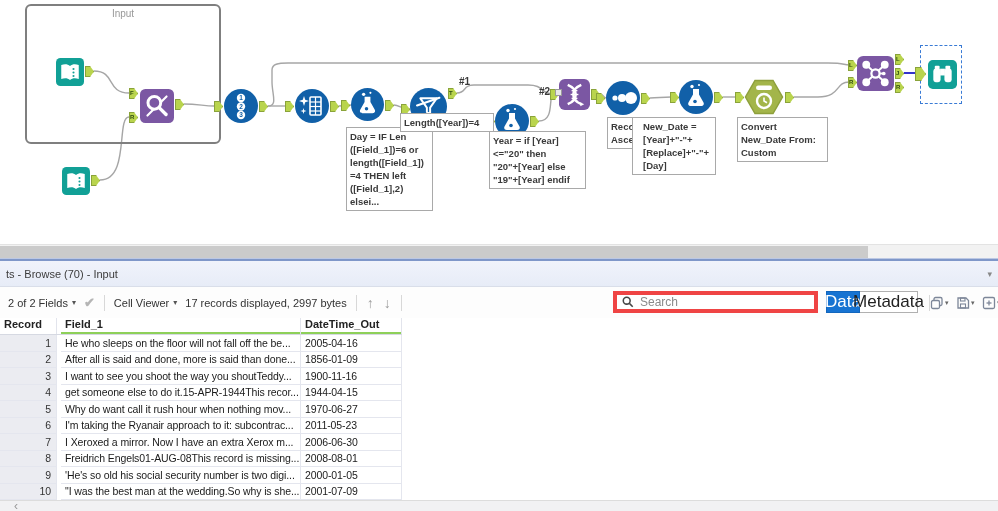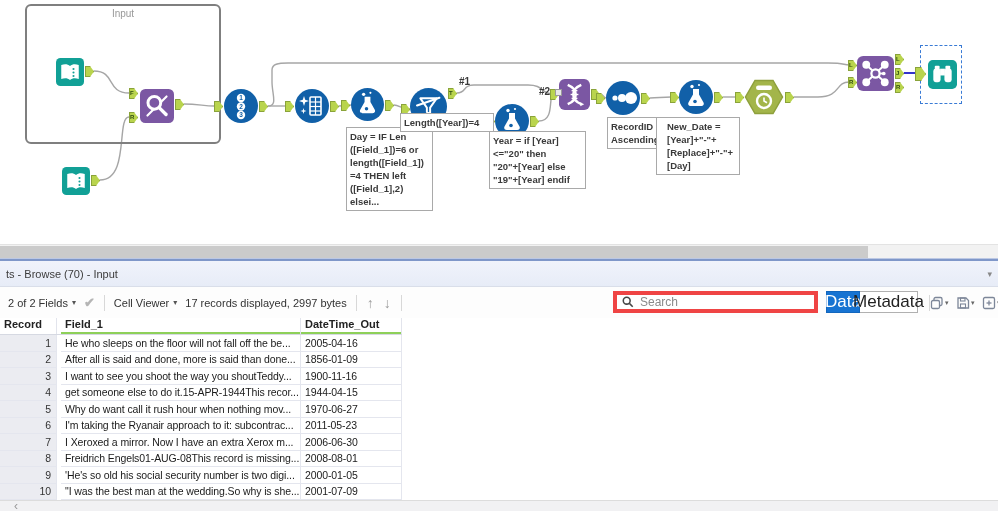--- a/index.html
+++ b/index.html
@@ -316,7 +316,7 @@
 "19"+[Year] endif</div>
     <div class="ann" style="left:607px;top:117px;width:62px;z-index:1;">RecordID -
 Ascending</div>
-    <div class="ann" style="left:656px;top:117px;width:84px;z-index:1;padding-left:10px;">New_Date =
+    <div class="ann" style="left:632px;top:117px;width:84px;z-index:1;padding-left:10px;">New_Date =
 [Year]+"-"+
 [Replace]+"-"+
 [Day]</div>

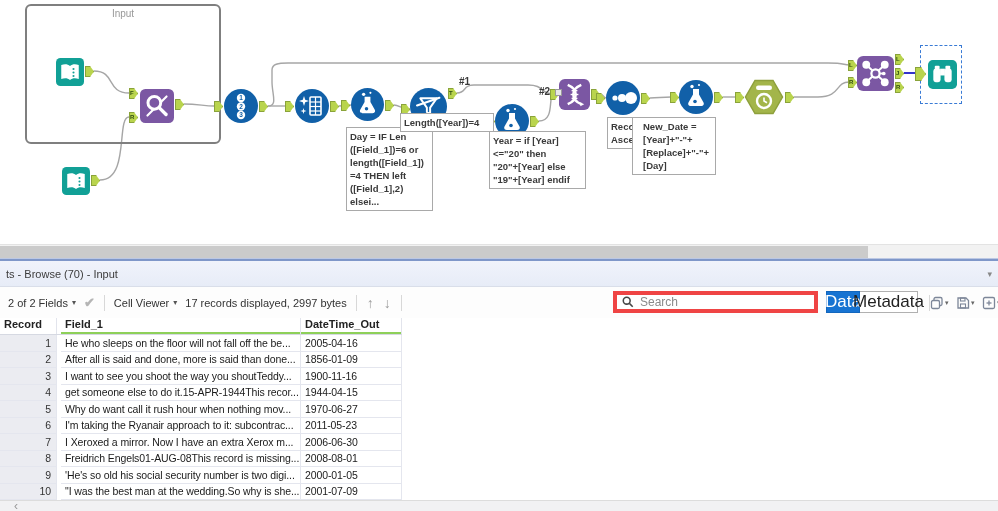--- a/index.html
+++ b/index.html
@@ -320,6 +320,9 @@
 [Year]+"-"+
 [Replace]+"-"+
 [Day]</div>
+    <div class="ann" style="left:737px;top:117px;width:91px;z-index:2;">Convert
+New_Date From:
+Custom</div>
   </div>
 
   <div class="canvas-hscroll">

